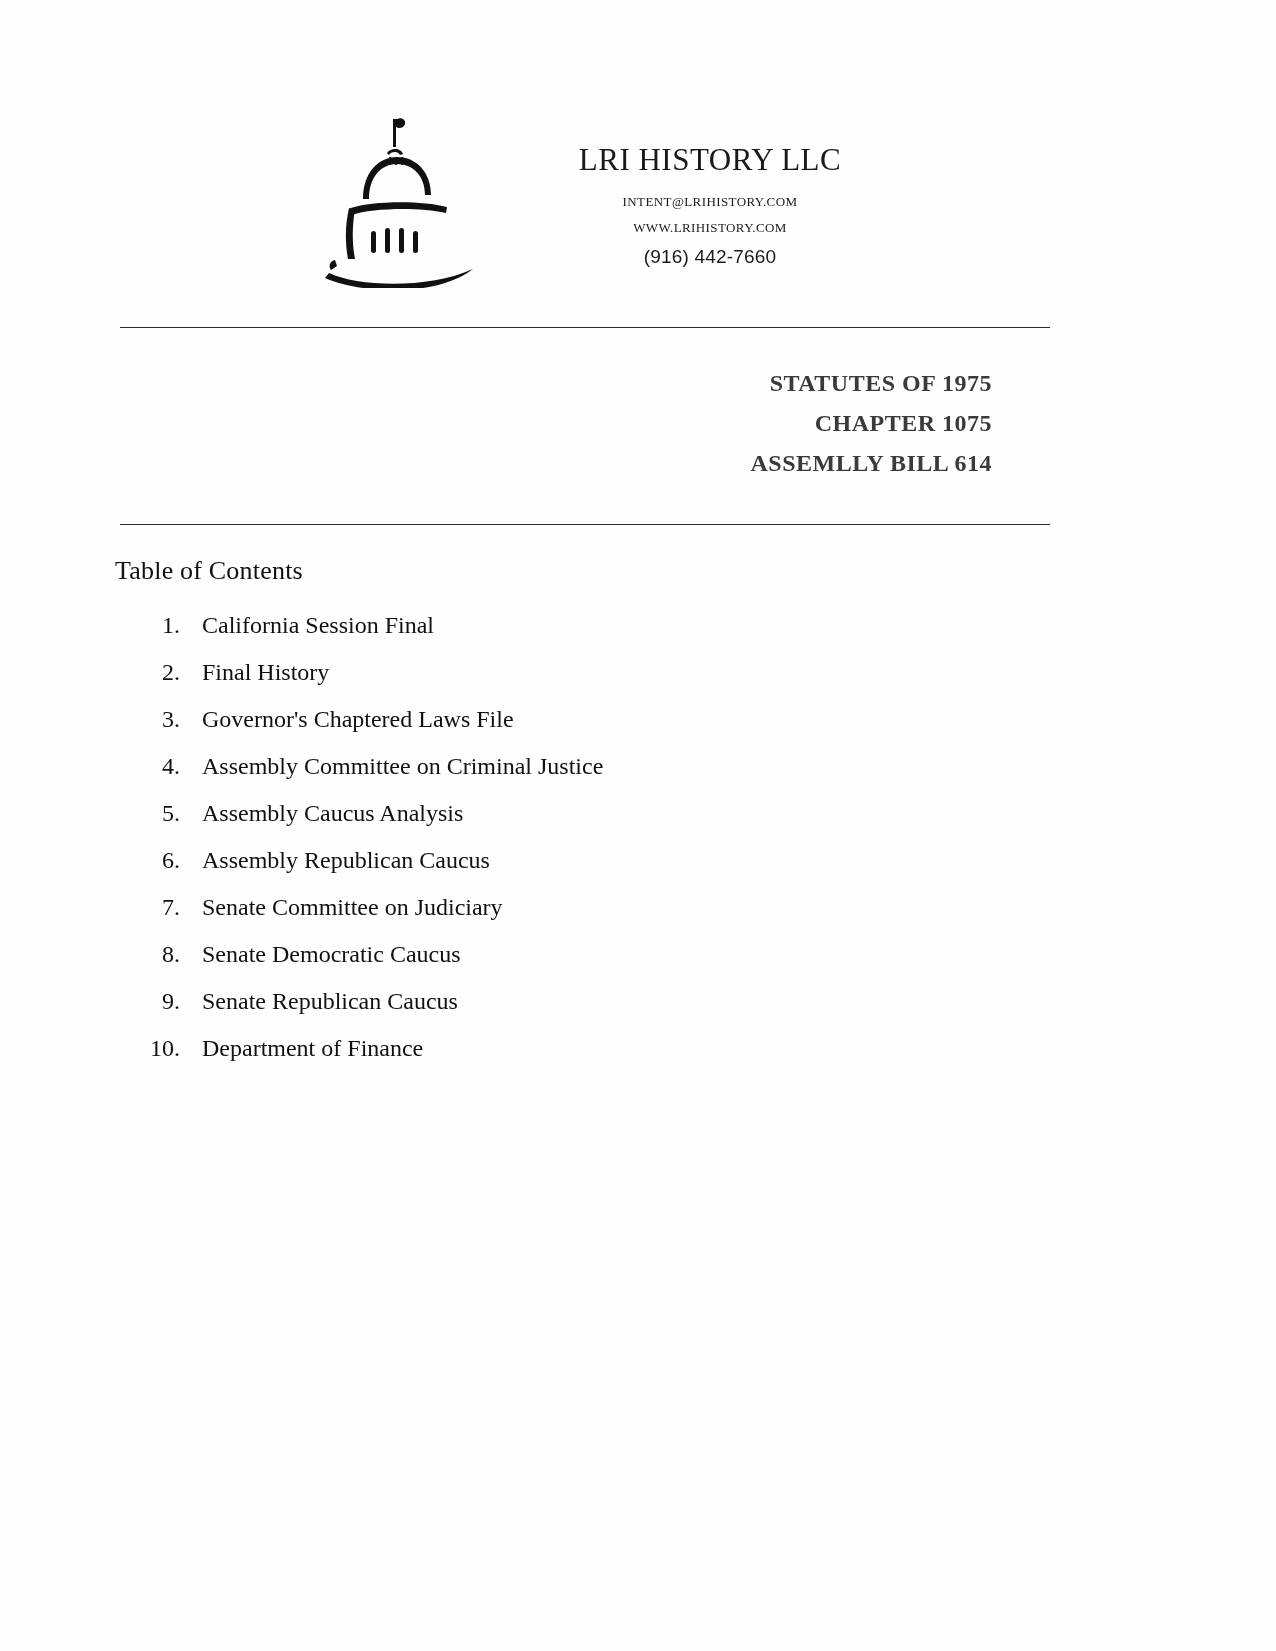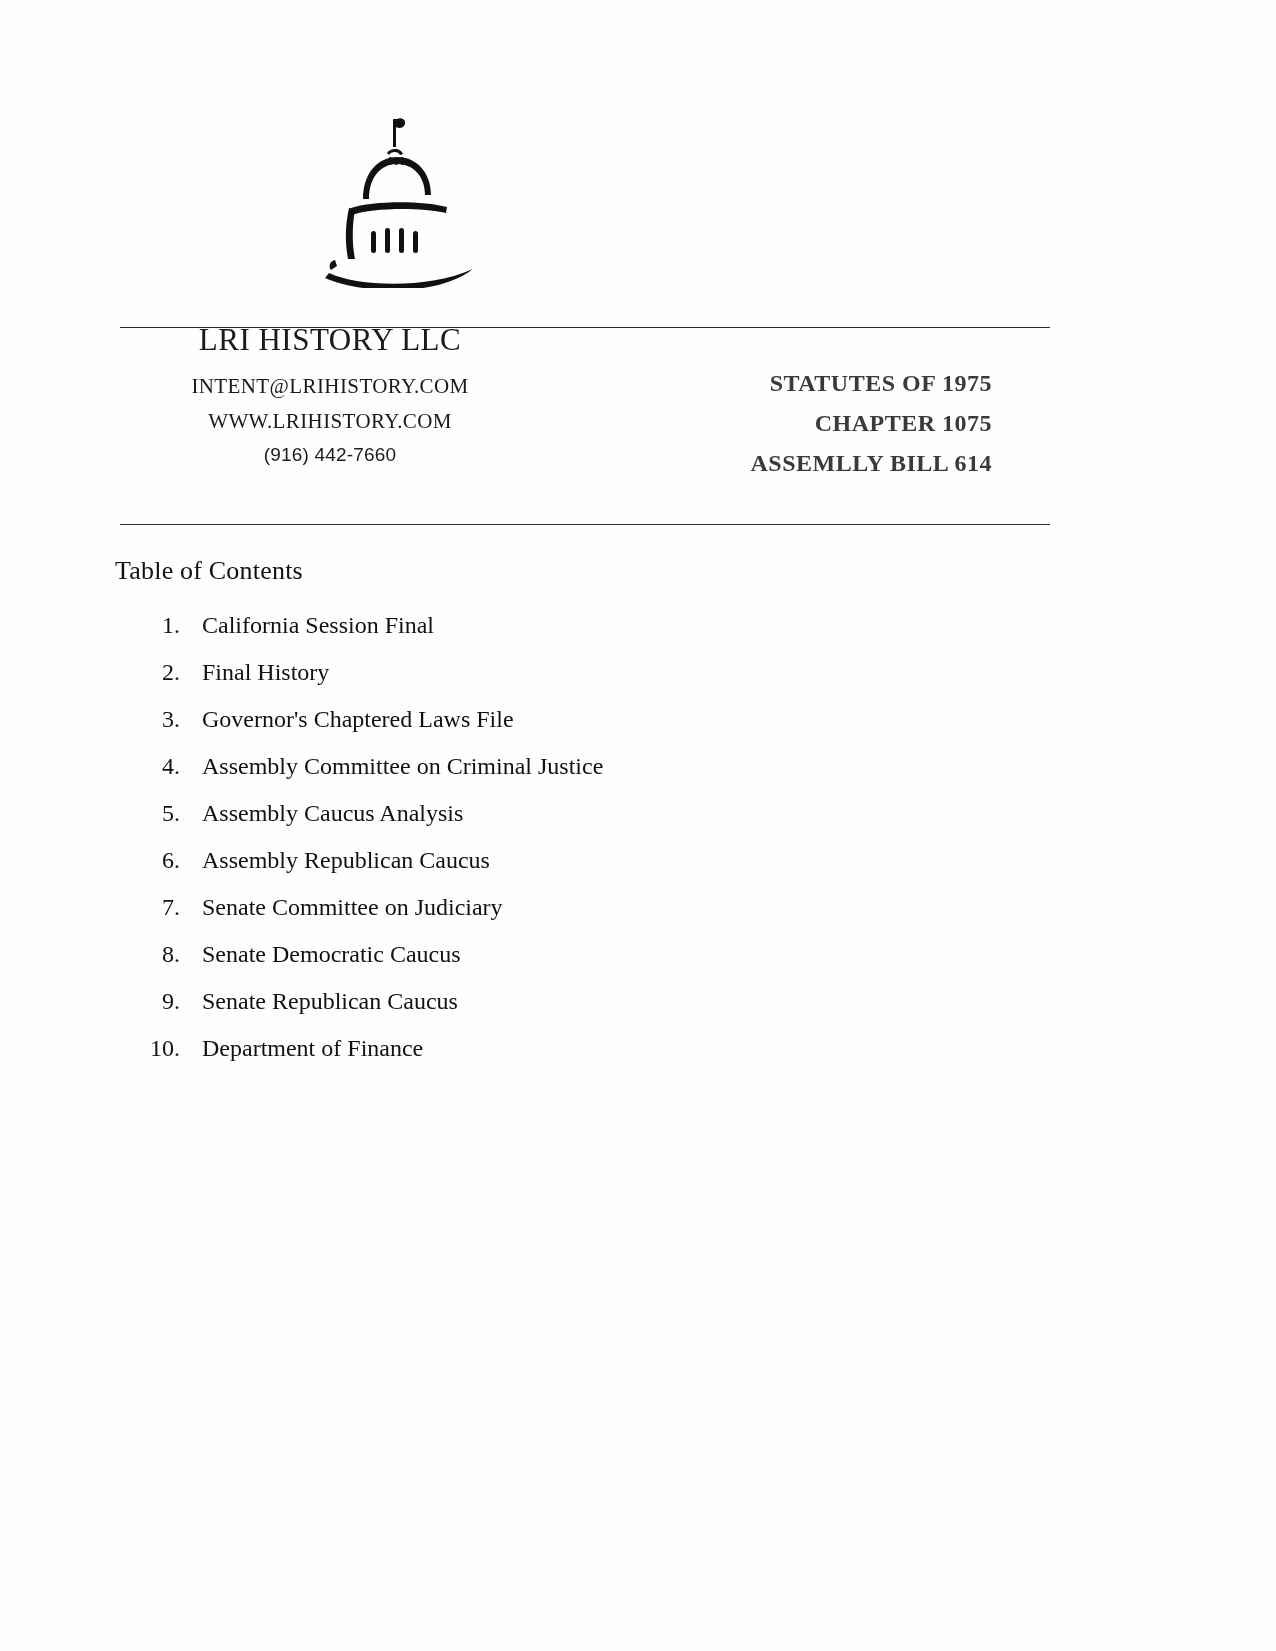--- a/index.html
+++ b/index.html
@@ -29,7 +29,7 @@
     top: 110px;
     width: 1036px;
     display: flex;
-    flex-direction: column;
+    flex-direction: row;
     align-items: flex-start;
   }
 

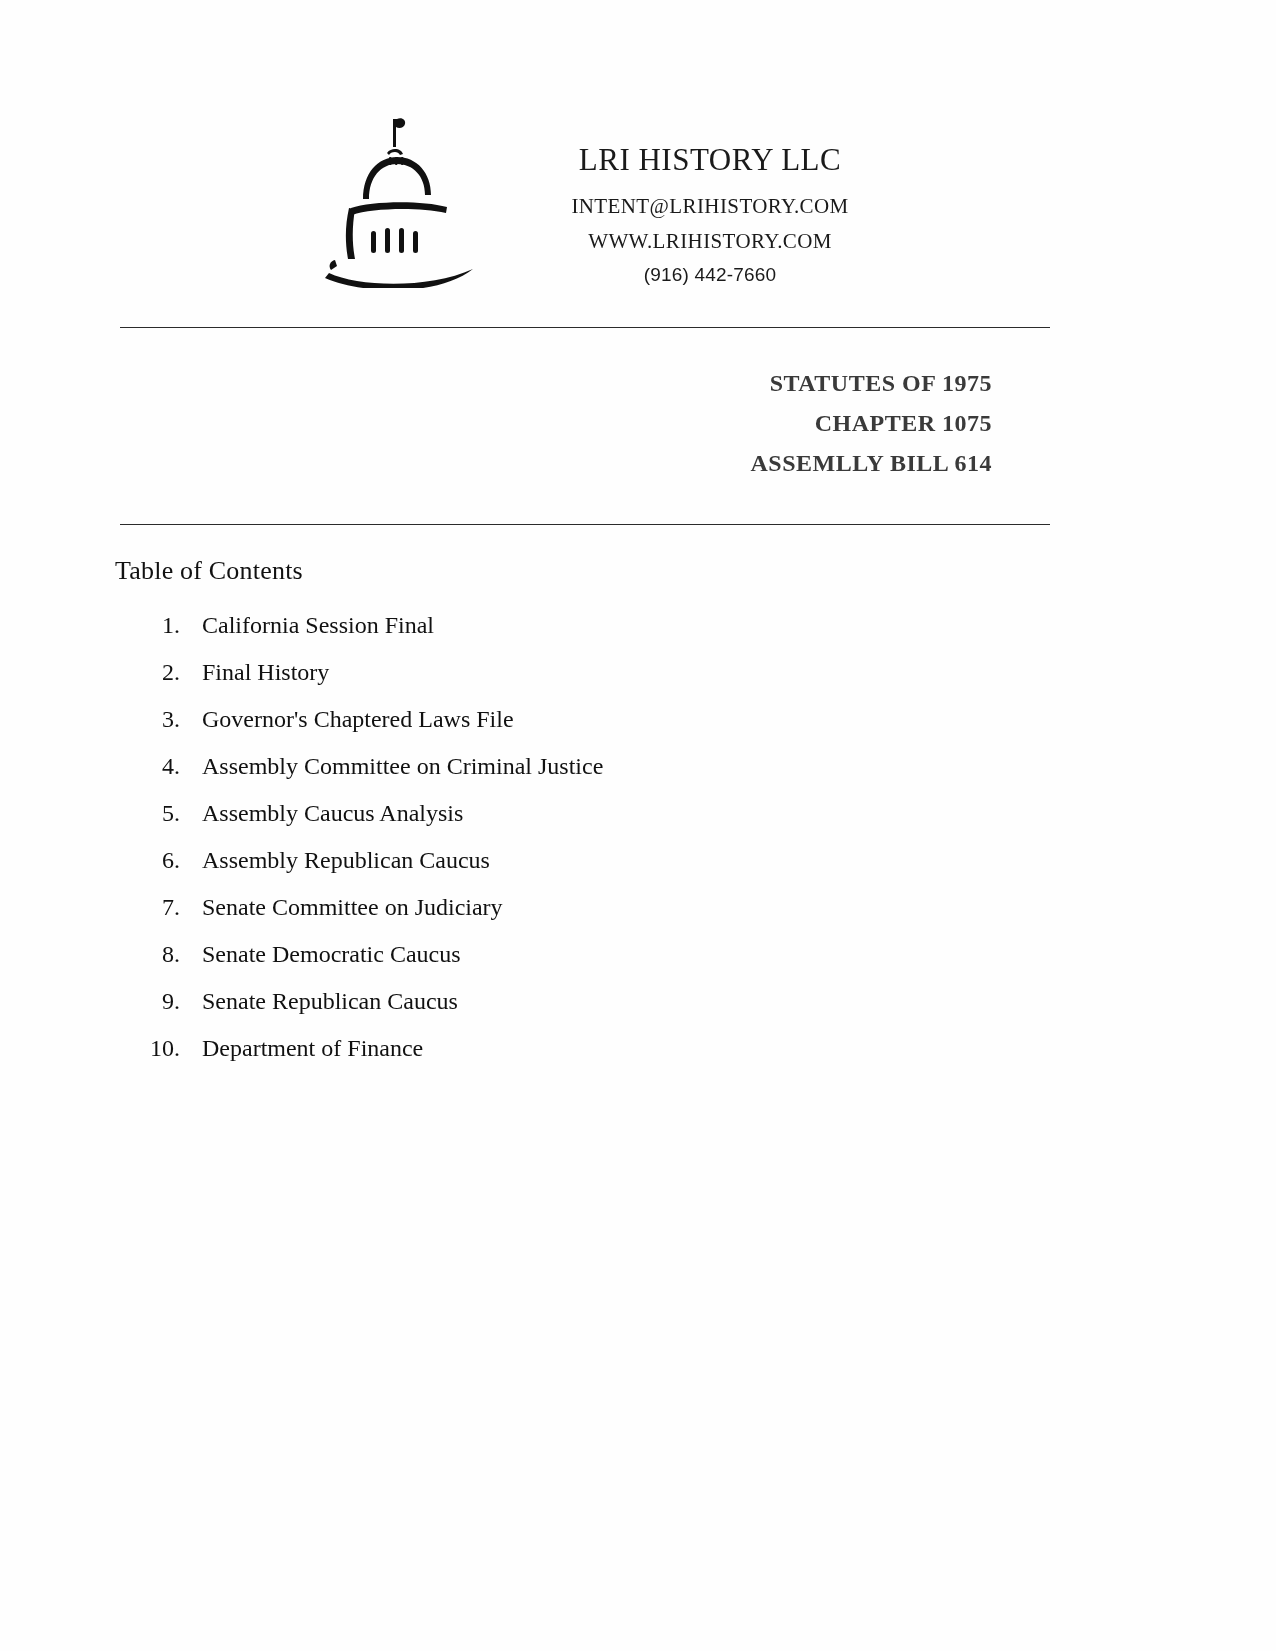--- a/index.html
+++ b/index.html
@@ -61,7 +61,7 @@
 
   .org-line {
     font-family: "Liberation Serif", serif;
-    font-size: 21px;
+    font-size: 13px;
     letter-spacing: 0.4px;
     color: #1a1a1a;
     margin-bottom: 10px;

